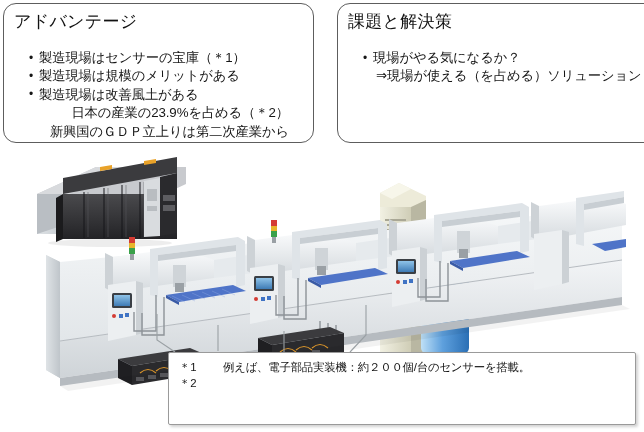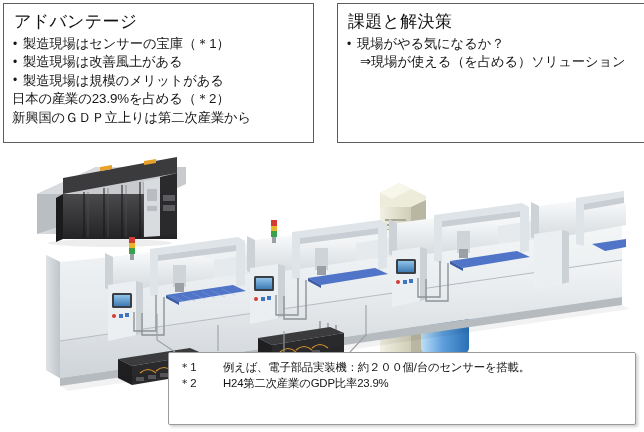--- a/index.html
+++ b/index.html
@@ -22,7 +22,7 @@
     box-sizing: border-box;
     background: #ffffff;
     border: 1px solid #5d5d5d;
-    border-radius: 0;
+    border-radius: 13px;
     padding: 5px 8px 4px 8px;
   }
   #box-advantage {

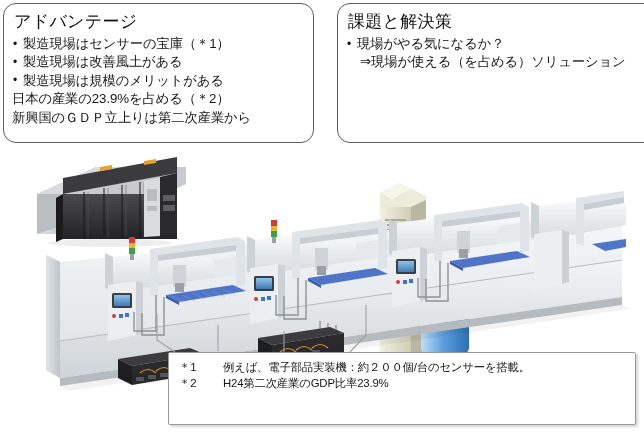--- a/index.html
+++ b/index.html
@@ -46,7 +46,7 @@
     margin: 1px 0 2px 2px;
   }
   .box-lines {
-    margin: 0;
+    margin: 16px;
     padding: 0;
     list-style: none;
   }

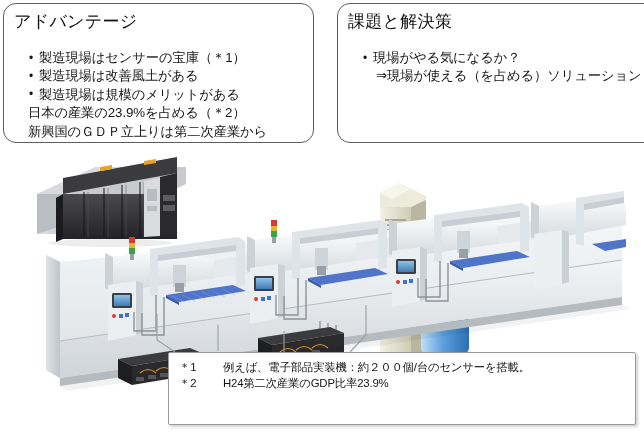--- a/index.html
+++ b/index.html
@@ -126,8 +126,8 @@
   <div class="box-title">アドバンテージ</div>
   <ul class="box-lines">
     <li class="bullet">製造現場はセンサーの宝庫（＊1）</li>
+    <li class="bullet">製造現場は規模のメリットがある</li>
     <li class="bullet">製造現場は改善風土がある</li>
-    <li class="bullet">製造現場は規模のメリットがある</li>
     <li class="plain">日本の産業の23.9%を占める（＊2）</li>
     <li class="plain">新興国のＧＤＰ立上りは第二次産業から</li>
   </ul>

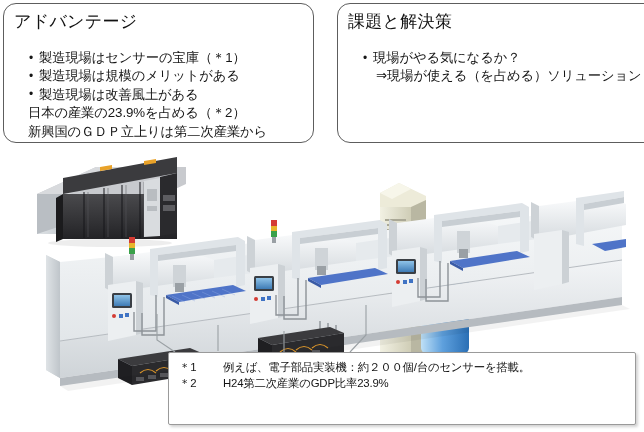--- a/index.html
+++ b/index.html
@@ -73,6 +73,7 @@
   }
   .box-lines li.plain {
     padding-left: 0px;
+    text-align: right;
   }
 
   

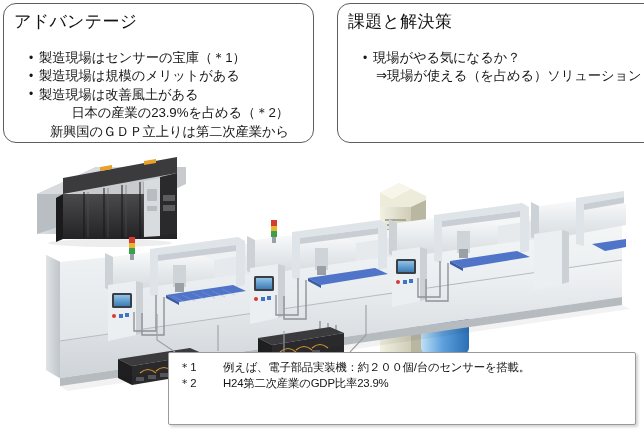--- a/index.html
+++ b/index.html
@@ -427,9 +427,6 @@
   </div>
   <div class="note-row">
     <div class="note-mark">＊2</div>
-    <div class="note-body">
-      <span>H24第二次産業のGDP比率23.9%</span>
-    </div>
   </div>
 </div>
 

